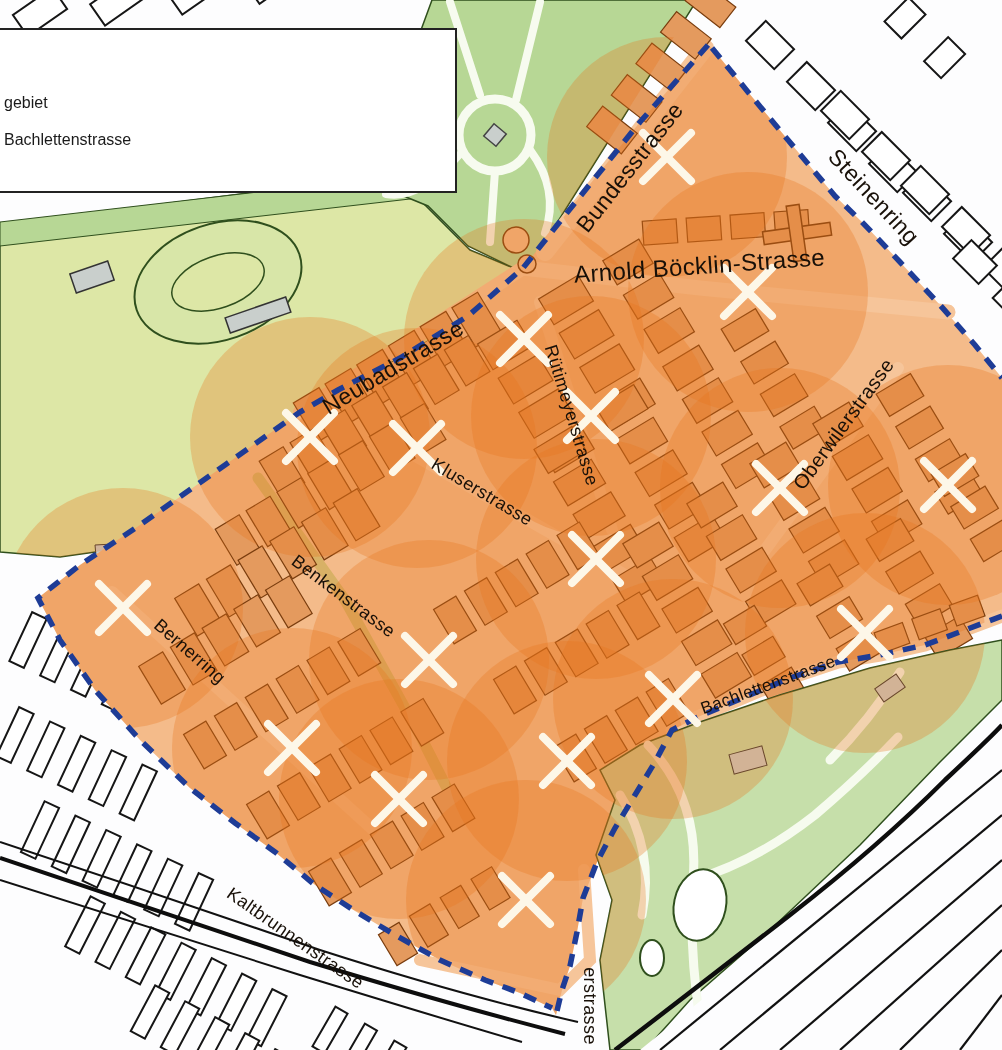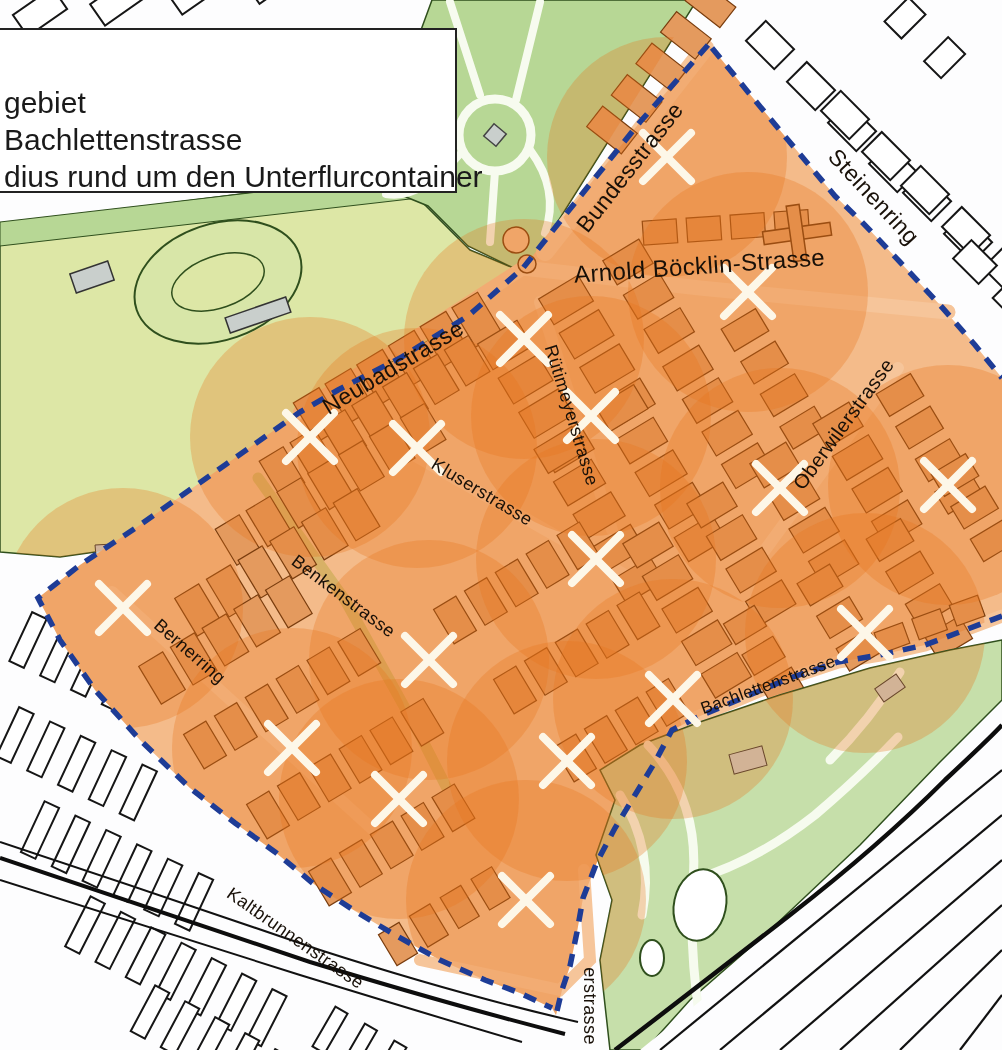--- a/index.html
+++ b/index.html
@@ -9,7 +9,7 @@
   #legend{position:absolute;left:-45px;top:28px;width:502px;height:165px;
           background:#fff;border:2px solid #222;box-sizing:border-box;
           padding:54px 0 0 47px;z-index:5;}
-  .legend-line{font-size:30px;color:#1a1a1a;line-height:37px;white-space:nowrap;}
+  .legend-line{font-size:16px;color:#1a1a1a;line-height:37px;white-space:nowrap;}
   svg text{font-family:"Liberation Sans",sans-serif;}
 </style>
 </head>

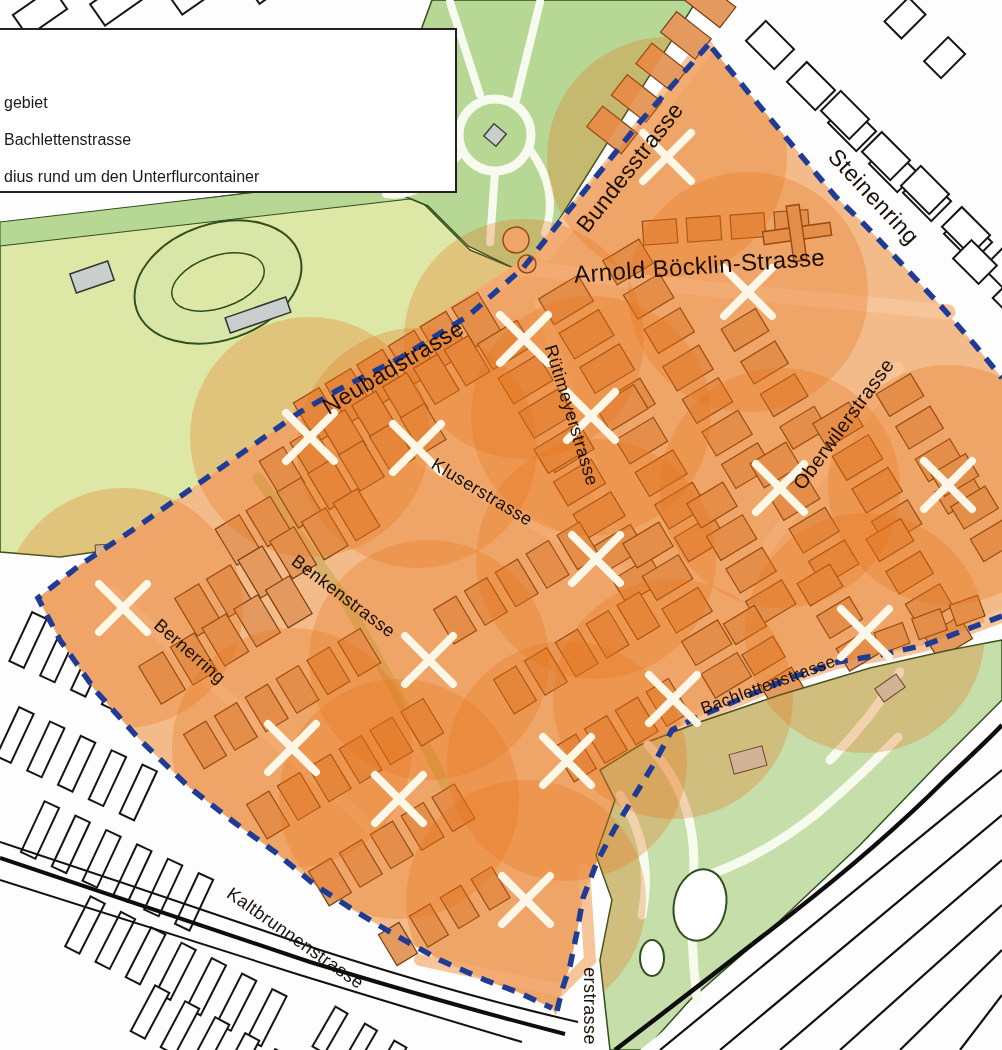--- a/index.html
+++ b/index.html
@@ -400,7 +400,6 @@
   <div id="legend">
     <div class="legend-line">gebiet</div>
     <div class="legend-line">Bachlettenstrasse</div>
-    <div class="legend-line">dius rund um den Unterflurcontainer</div>
   </div>
 </div>
 

